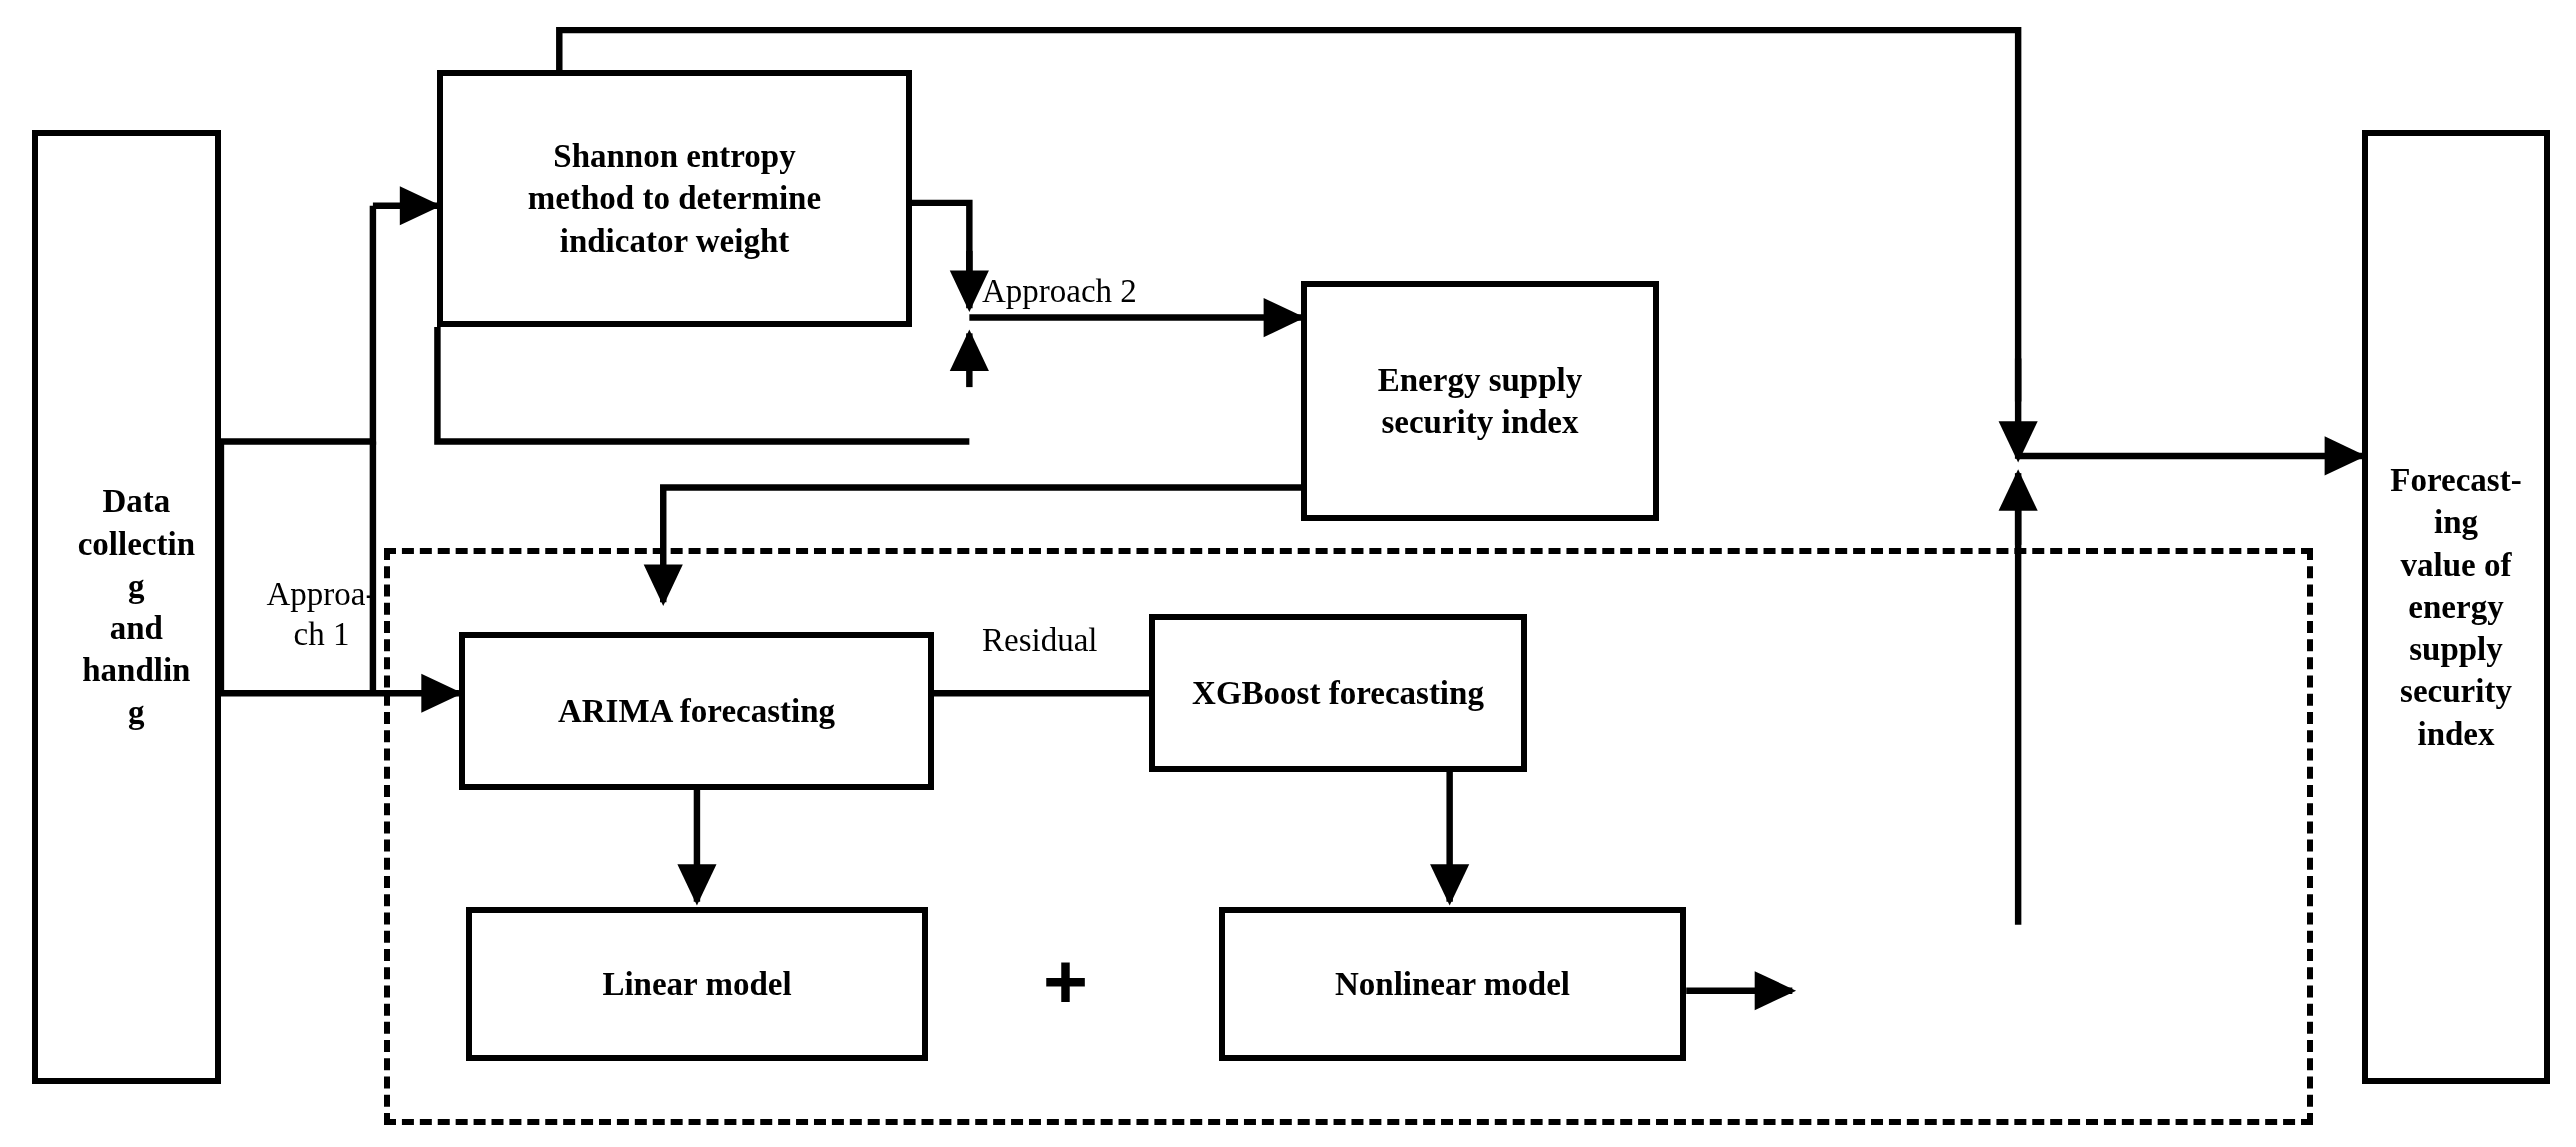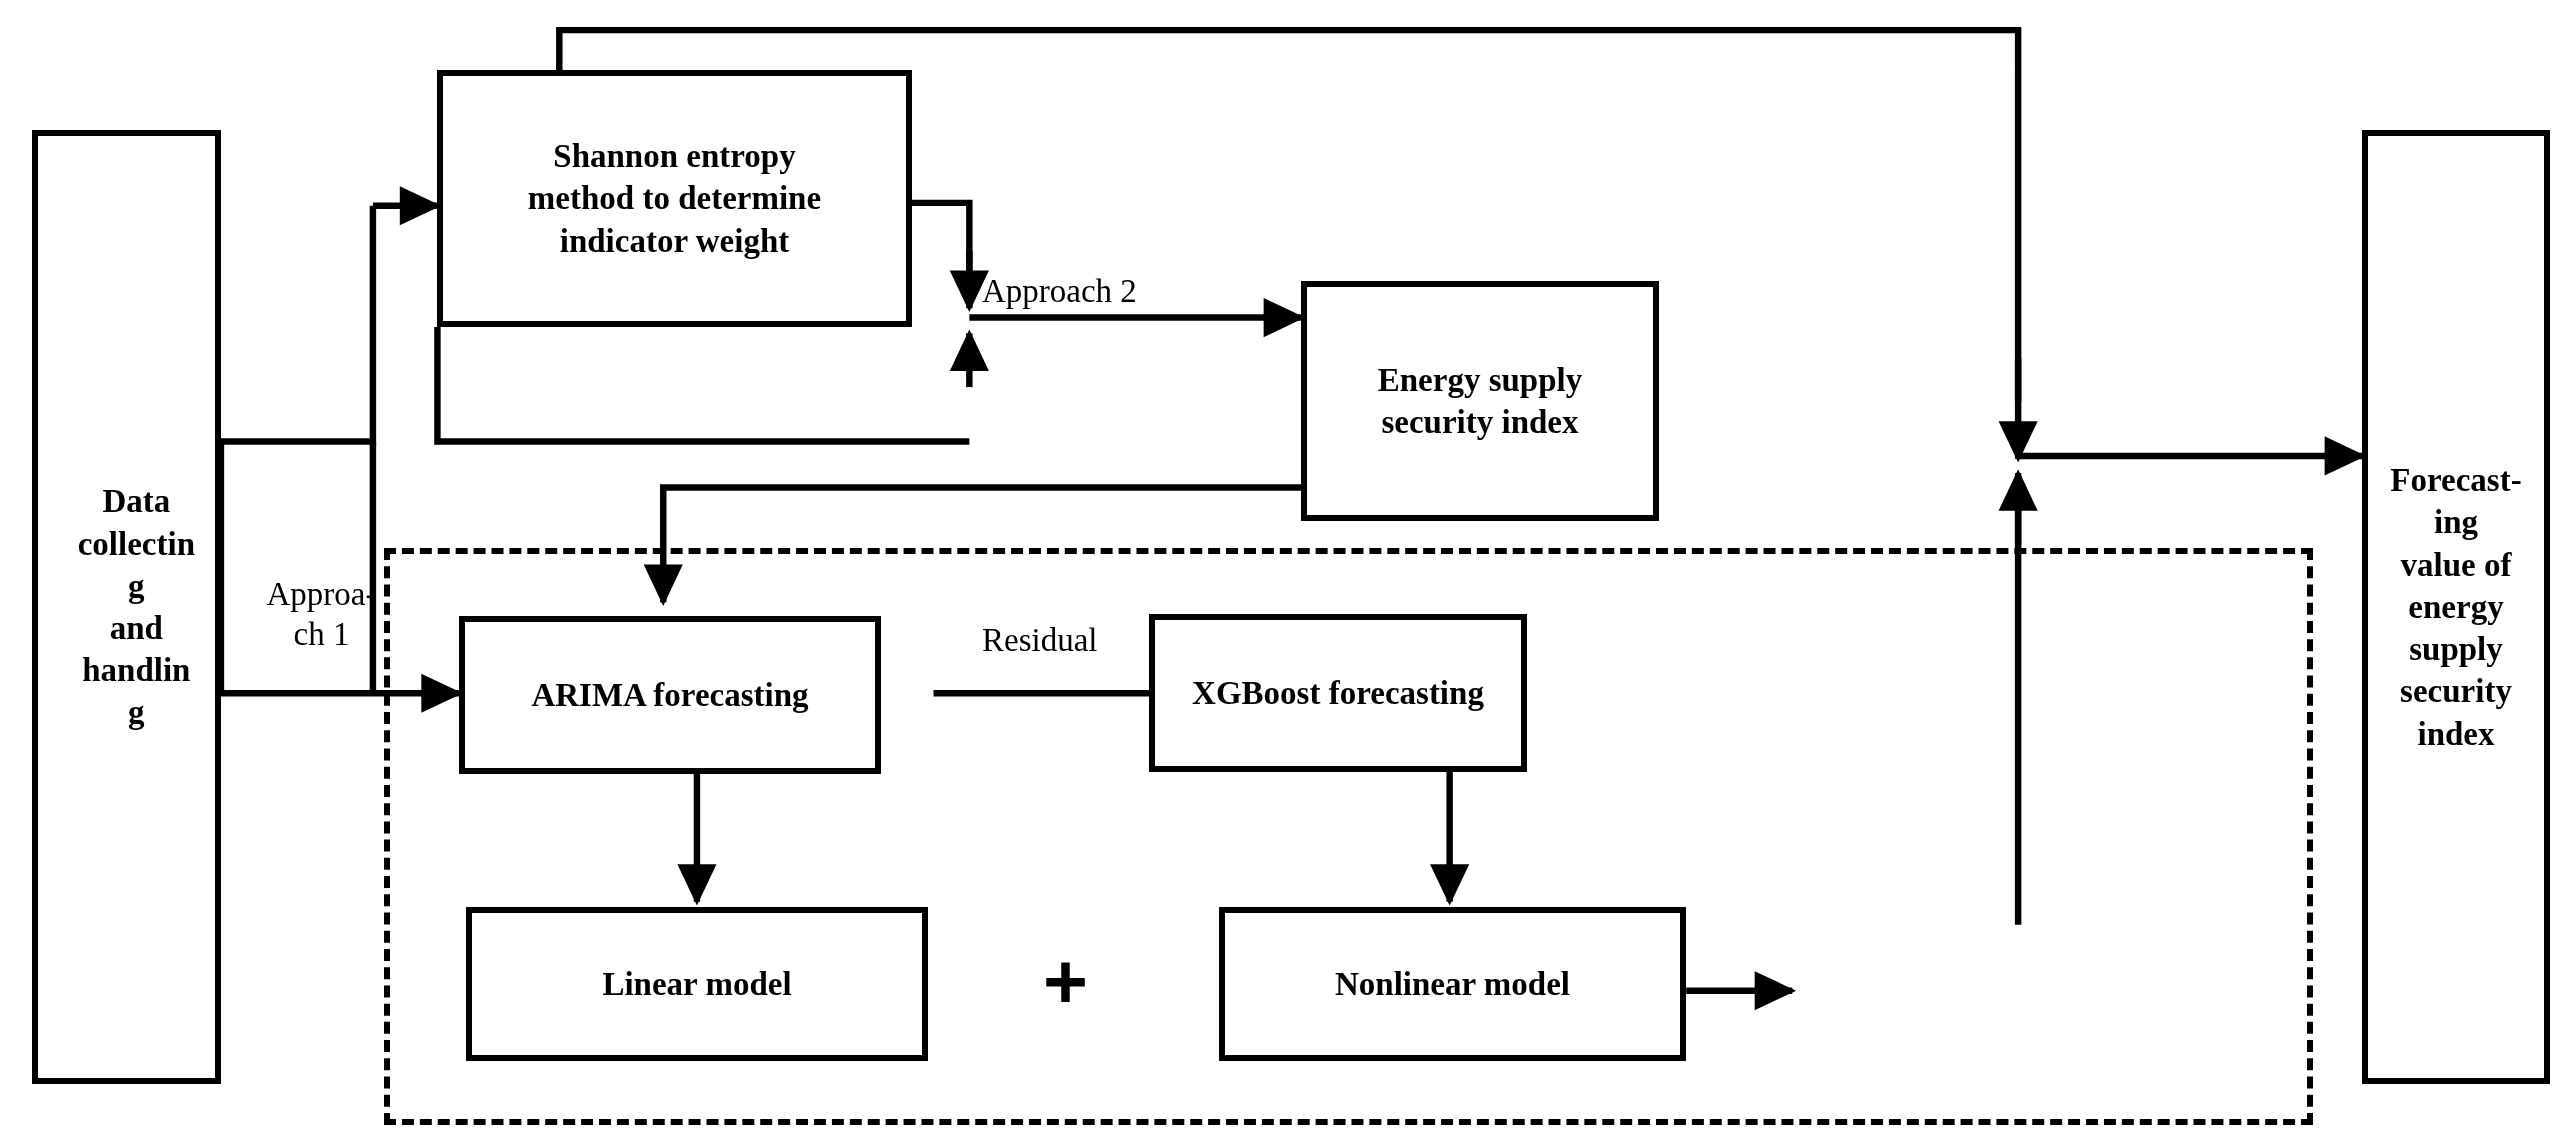--- a/index.html
+++ b/index.html
@@ -147,7 +147,7 @@
 security index</span>
   </div>
 
-  <div class="node wide-node" style="left:459px; top:616px; width:422px; height:158px;">
+  <div class="node wide-node" style="left:459px; top:632px; width:475px; height:158px;">
     <span class="node-label">ARIMA forecasting</span>
   </div>
 

